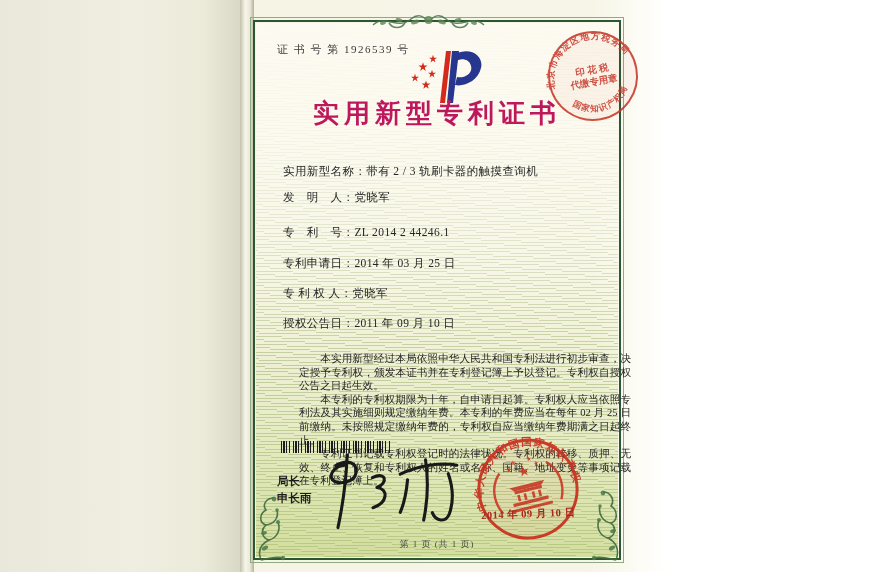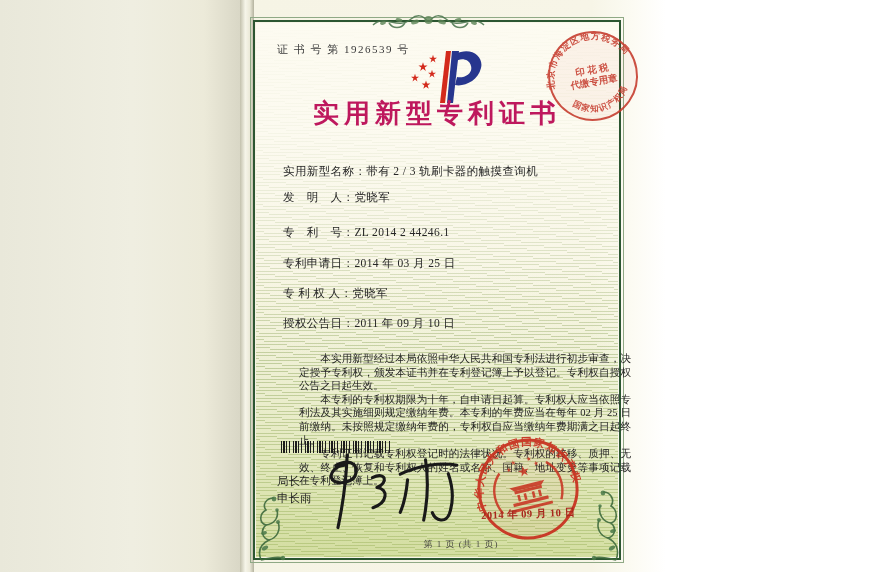--- a/index.html
+++ b/index.html
@@ -32,7 +32,7 @@
   .paras p{margin:0;font-size:10.6px;line-height:13.6px;text-align:justify;text-indent:2em;color:#242424;}
   .barcode{position:absolute;left:281px;top:441px;width:110px;height:12px;z-index:5;
     background:repeating-linear-gradient(90deg,#1c1c1c 0 1px,transparent 1px 2px,#1c1c1c 2px 4px,transparent 4px 5px,#1c1c1c 5px 6px,transparent 6px 8px,#1c1c1c 8px 9px,transparent 9px 12px);}
-  .director{position:absolute;left:277px;top:473px;z-index:5;font-size:11.5px;font-weight:normal;
+  .director{position:absolute;left:277px;top:473px;z-index:5;font-size:11.5px;font-weight:bold;
     line-height:17px;color:#1d1d1d;font-family:"Liberation Sans","DejaVu Sans",sans-serif;}
   .sig{position:absolute;left:315px;top:446px;z-index:6;transform:rotate(-3deg);}
   .footer{position:absolute;left:253px;top:538px;width:368px;text-align:center;font-size:9px;

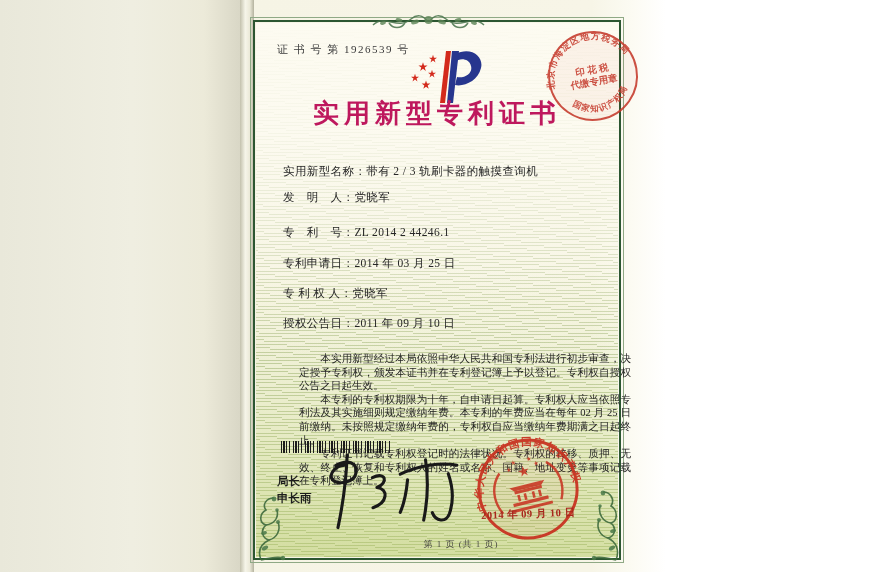--- a/index.html
+++ b/index.html
@@ -36,7 +36,7 @@
     line-height:17px;color:#1d1d1d;font-family:"Liberation Sans","DejaVu Sans",sans-serif;}
   .sig{position:absolute;left:315px;top:446px;z-index:6;transform:rotate(-3deg);}
   .footer{position:absolute;left:253px;top:538px;width:368px;text-align:center;font-size:9px;
-    letter-spacing:1px;color:#4a4a44;z-index:5;margin-left:24px;}
+    letter-spacing:1px;color:#4a4a44;z-index:5;}
   
   .tax-stamp{position:absolute;left:543px;top:26px;z-index:7;transform:rotate(-10deg);opacity:0.88;}
   .office-seal{position:absolute;left:474px;top:435px;z-index:7;transform:rotate(-14deg);opacity:0.93;}

